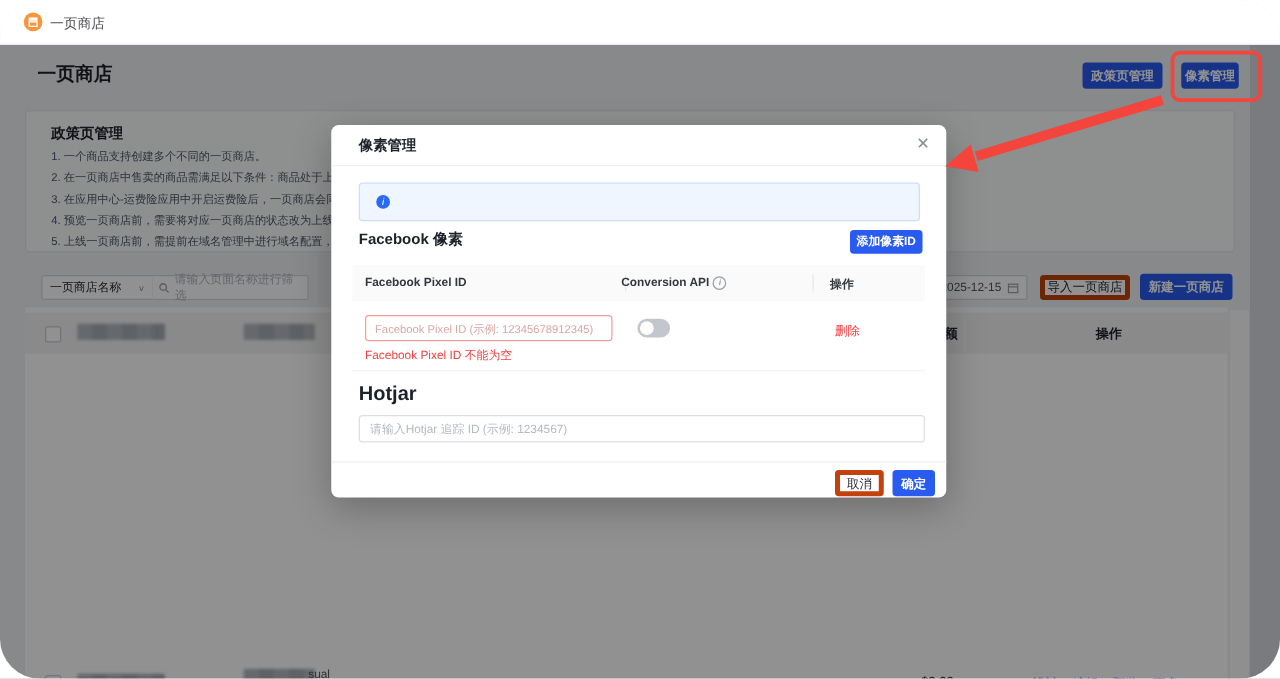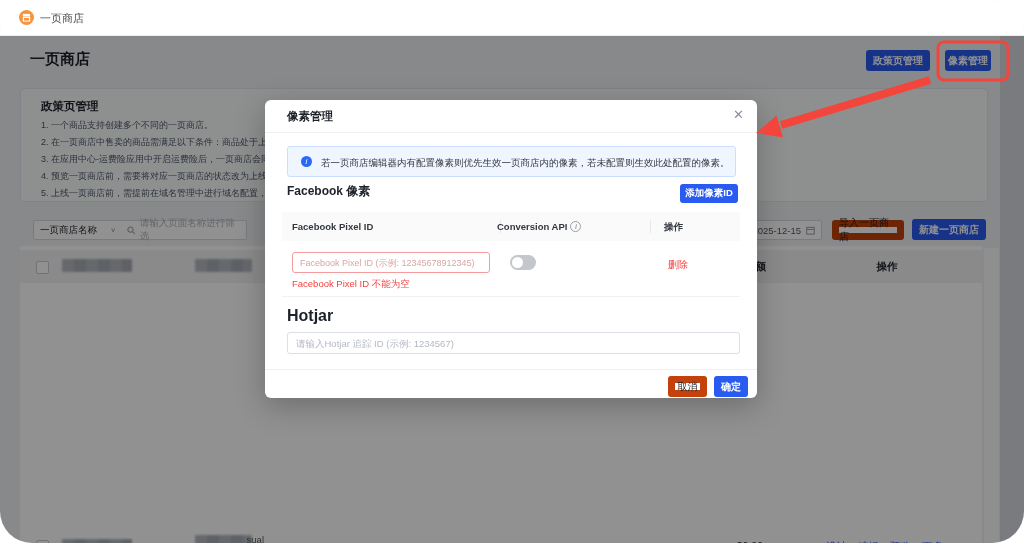--- a/index.html
+++ b/index.html
@@ -175,7 +175,6 @@
 
     <div id="modal-alert">
       <span id="alert-icon">i</span>
-      <span id="alert-text">若一页商店编辑器内有配置像素则优先生效一页商店内的像素，若未配置则生效此处配置的像素。</span>
     </div>
 
     <div id="fb-heading">Facebook 像素</div>

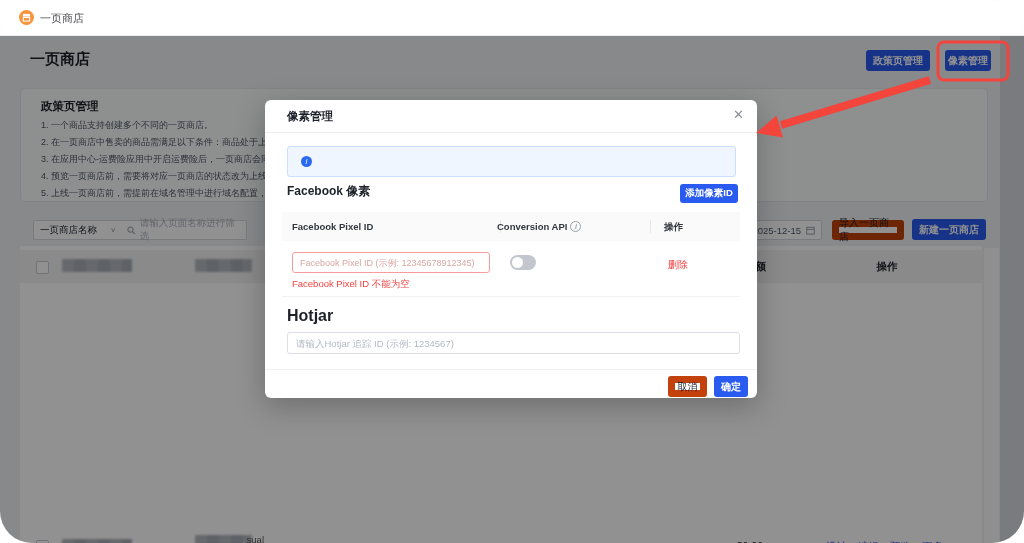--- a/index.html
+++ b/index.html
@@ -15,7 +15,7 @@
   #page-title{position:absolute;left:30px;top:50px;font-size:15px;font-weight:bold;color:#1D2129;}
   .btn{display:flex;align-items:center;justify-content:center;border-radius:3px;cursor:pointer;box-sizing:border-box;}
   .btn-primary{background:#2A5BF0;color:#fff;font-weight:bold;}
-  .btn-plain{background:#fff;border:7px solid #c2410c;color:#1D2129;}
+  .btn-plain{background:#fff;border:4px solid #c2410c;color:#1D2129;}
 
   
   #info-panel{position:absolute;left:20px;top:88px;width:968px;height:114px;background:#FAFBFC;border:1px solid #E5E6EB;border-radius:4px;box-sizing:border-box;}

